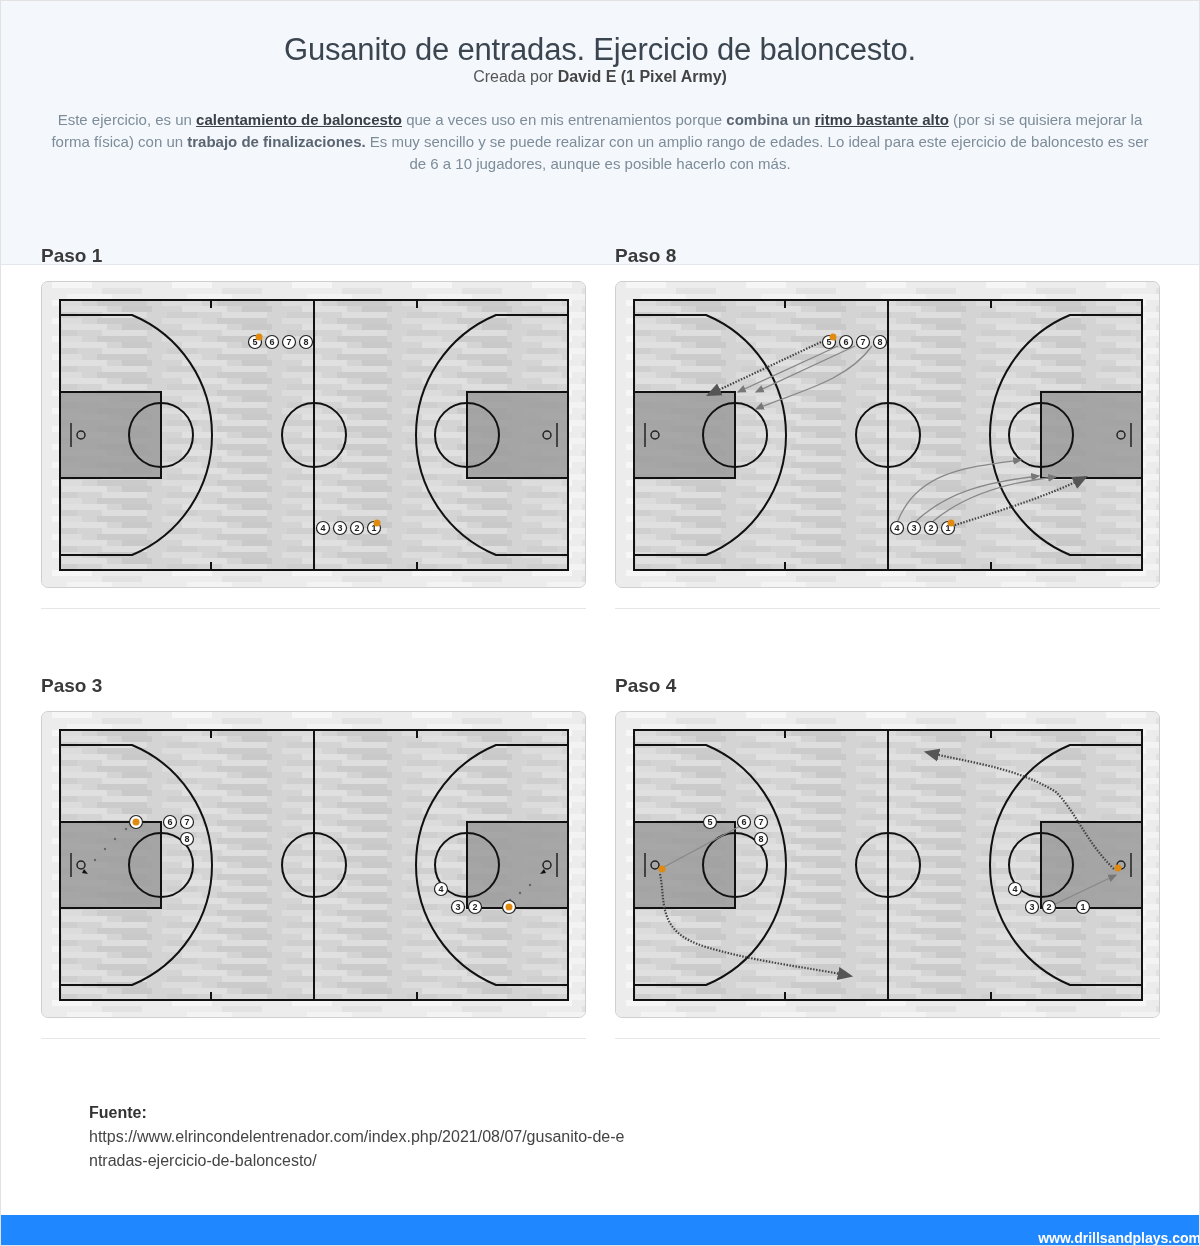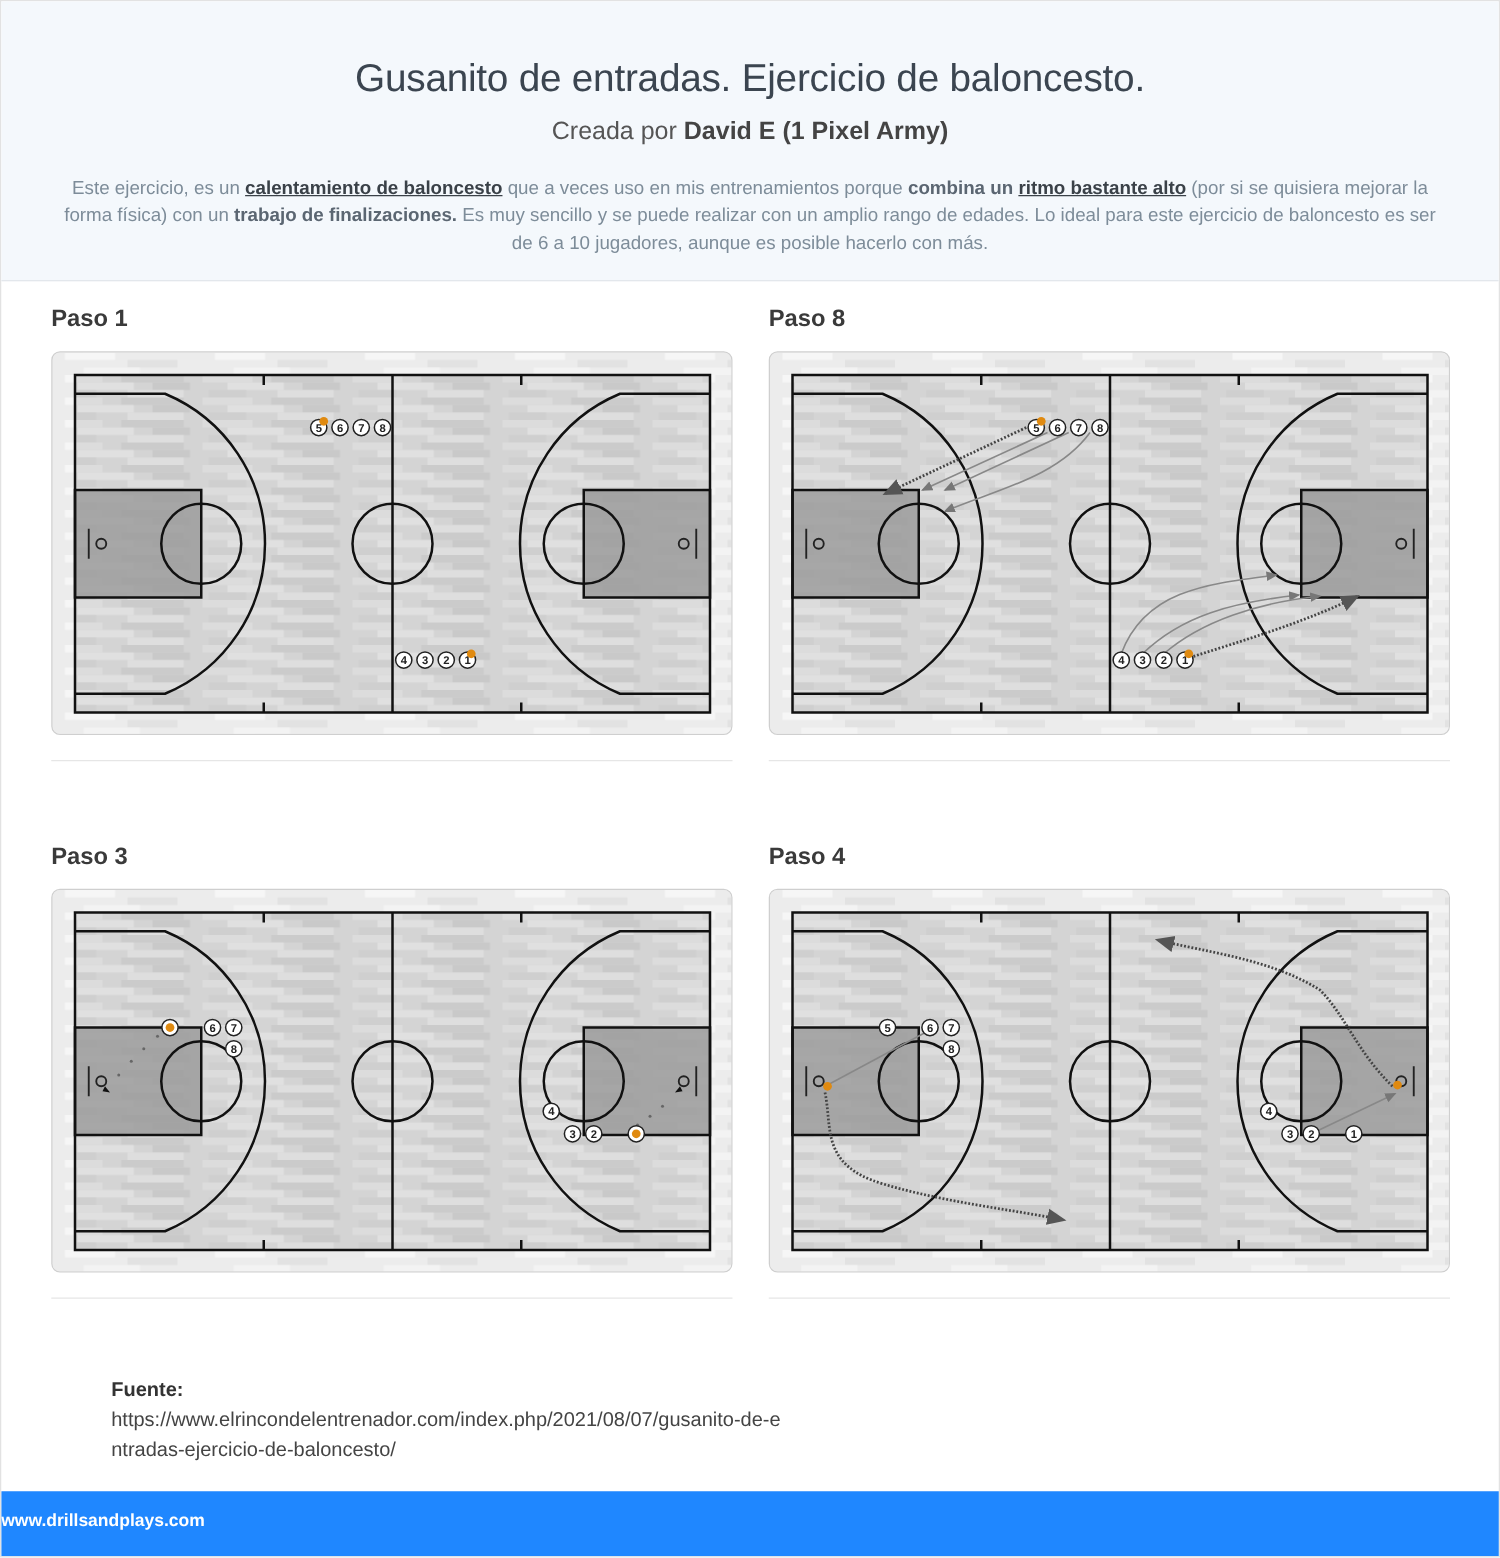--- a/index.html
+++ b/index.html
@@ -4,7 +4,7 @@
 <style>
   * { box-sizing: border-box; margin: 0; padding: 0; }
   body { width: 1200px; height: 1246px; background: #ffffff; font-family: "Liberation Sans", sans-serif; color: #333; overflow: hidden; border: 1px solid #e2e2e2; position: relative; }
-  .header { background: #f4f8fc; border-bottom: 1px solid #e3e7ec; height: 224px; text-align: center; padding-top: 44px; }
+  .header { background: #f4f8fc; border-bottom: 1px solid #e3e7ec; height: 264px; text-align: center; padding-top: 31px; }
   .title { font-size: 31px; font-weight: normal; color: #3b4550; letter-spacing: -0.2px; }
   .byline { font-size: 20px; color: #555; margin-top: 13px; }
   .byline b { color: #444; }

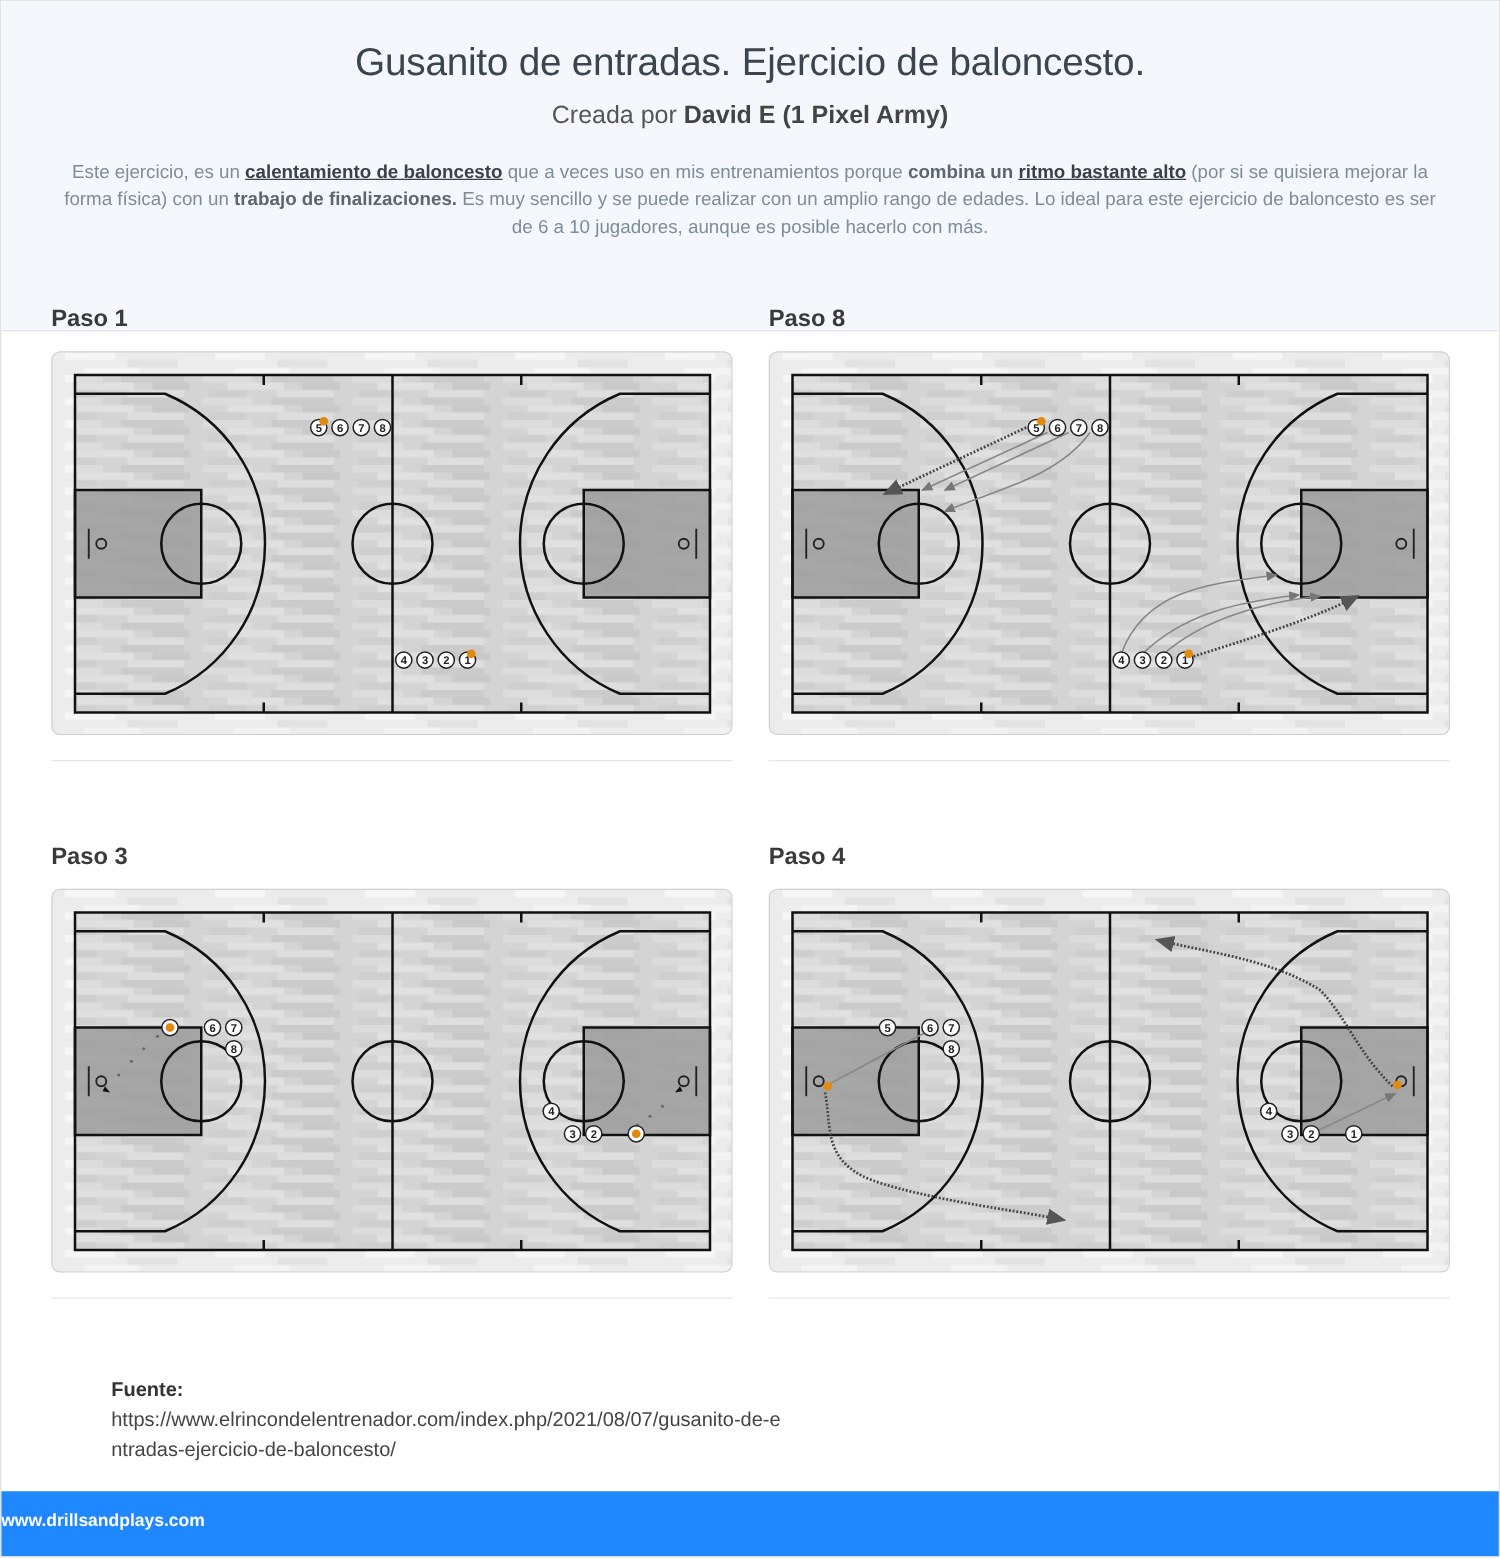--- a/index.html
+++ b/index.html
@@ -6,7 +6,7 @@
   body { width: 1200px; height: 1246px; background: #ffffff; font-family: "Liberation Sans", sans-serif; color: #333; overflow: hidden; border: 1px solid #e2e2e2; position: relative; }
   .header { background: #f4f8fc; border-bottom: 1px solid #e3e7ec; height: 264px; text-align: center; padding-top: 31px; }
   .title { font-size: 31px; font-weight: normal; color: #3b4550; letter-spacing: -0.2px; }
-  .byline { font-size: 20px; color: #555; margin-top: 13px; }
+  .byline { font-size: 16px; color: #555; }
   .byline b { color: #444; }
   .desc { font-size: 15px; color: #7d8c99; line-height: 22px; margin: 23px 50px 0 50px; }
   .desc b { color: #5b6672; margin-top: 28px; }

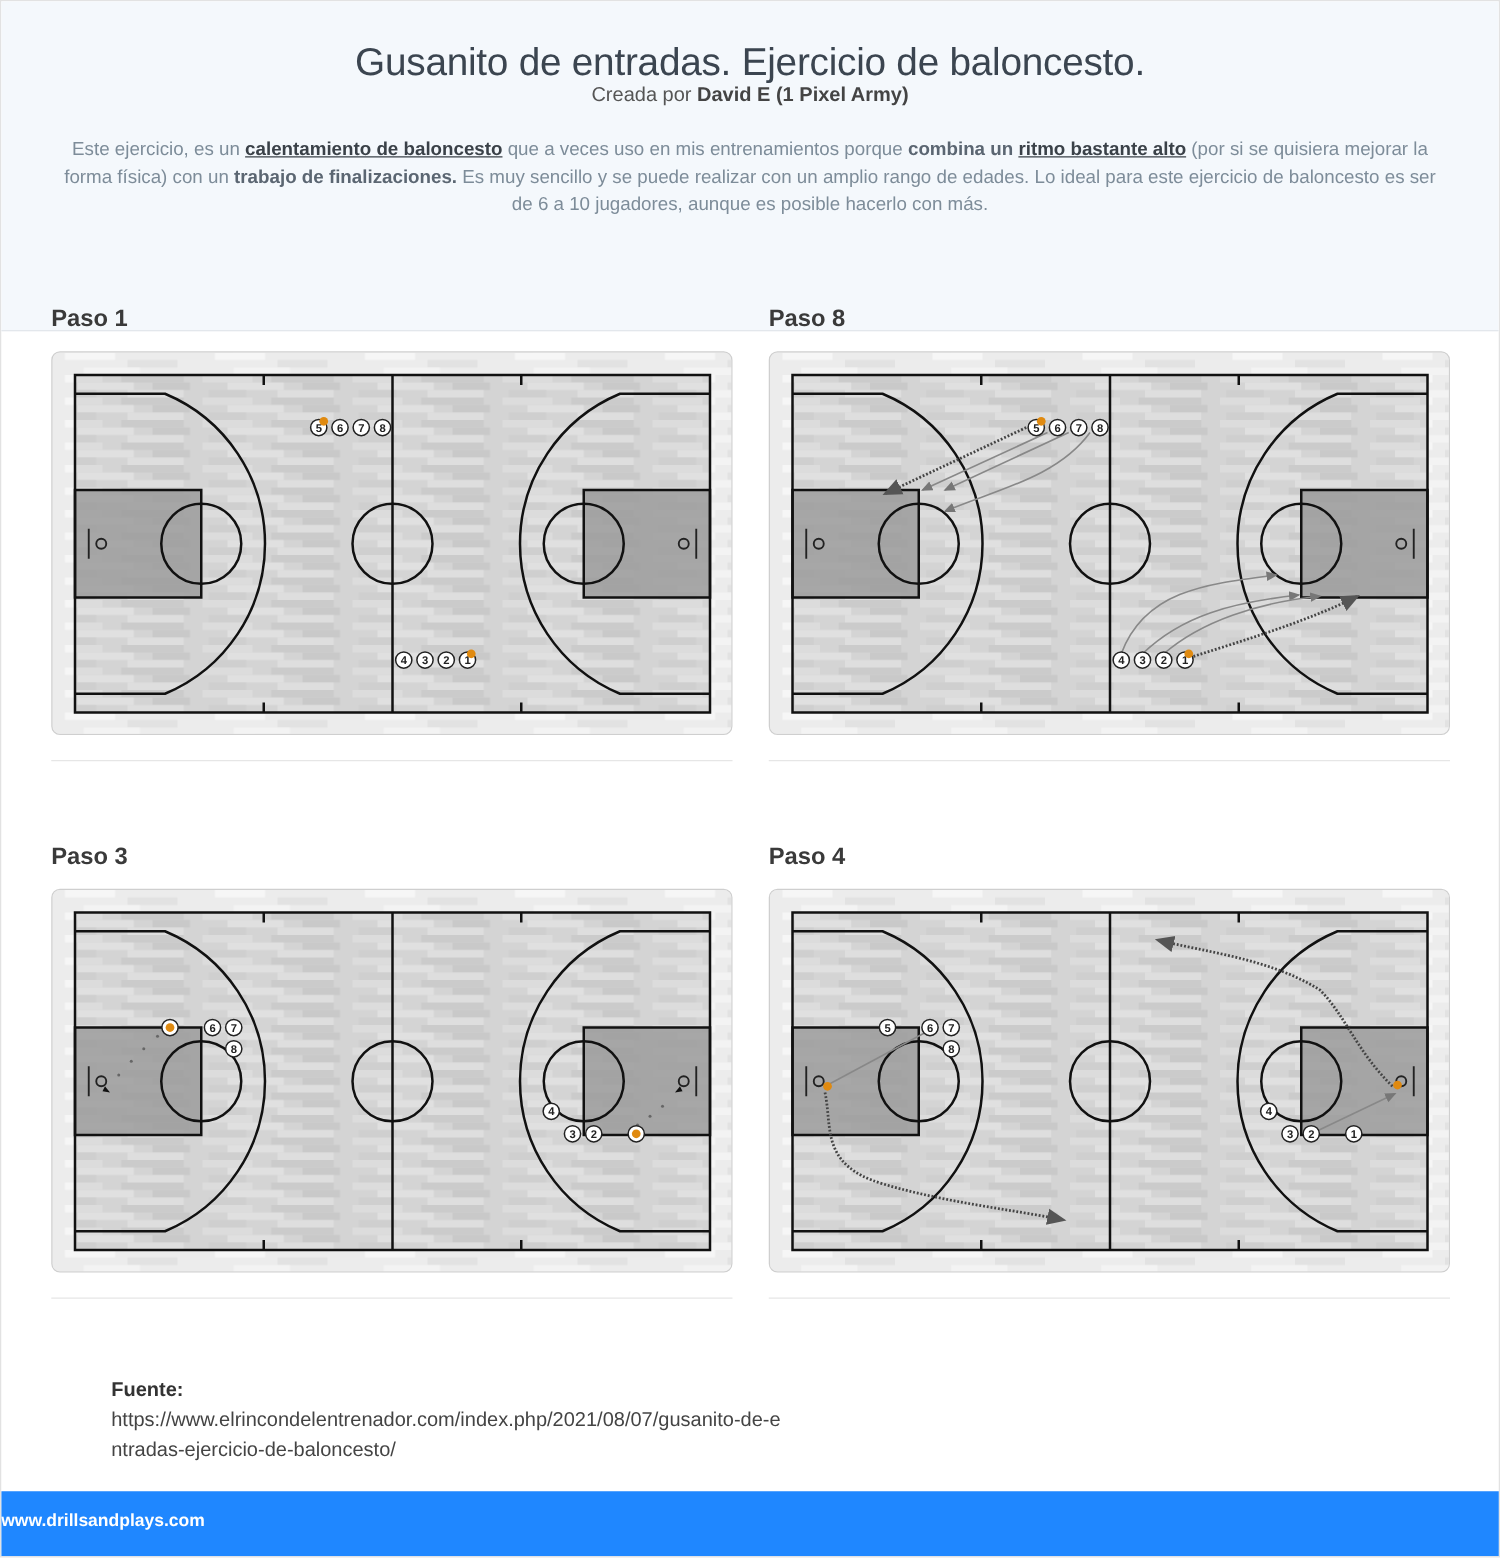--- a/index.html
+++ b/index.html
@@ -18,7 +18,7 @@
   .step hr { position: absolute; left: 0; top: 399px; width: 545px; border: 0; border-top: 1px solid #e6e6e6; }
   .source { position: absolute; left: 40px; top: 1100px; font-size: 16px; line-height: 24px; color: #444; width: 540px; margin-left: 48px; }
   .source .label { font-weight: bold; color: #333; }
-  .footer { position: absolute; left: 0; bottom: 0; width: 1200px; height: 52px; background: #1f87ff; color: #fff; font-weight: bold; font-size: 14px; text-align: left; line-height: 46px; }
+  .footer { position: absolute; left: 0; bottom: 0; width: 1200px; height: 30px; background: #1f87ff; color: #fff; font-weight: bold; font-size: 14px; text-align: right; line-height: 46px; }
   svg text { font-family: "Liberation Sans", sans-serif; }
 </style>
 </head>

